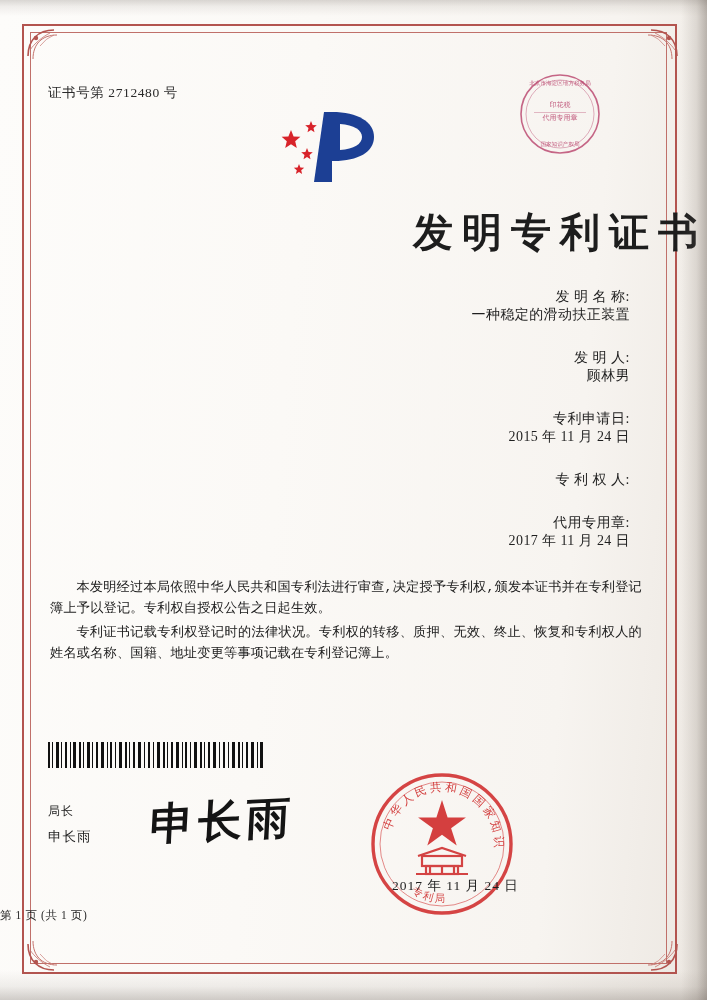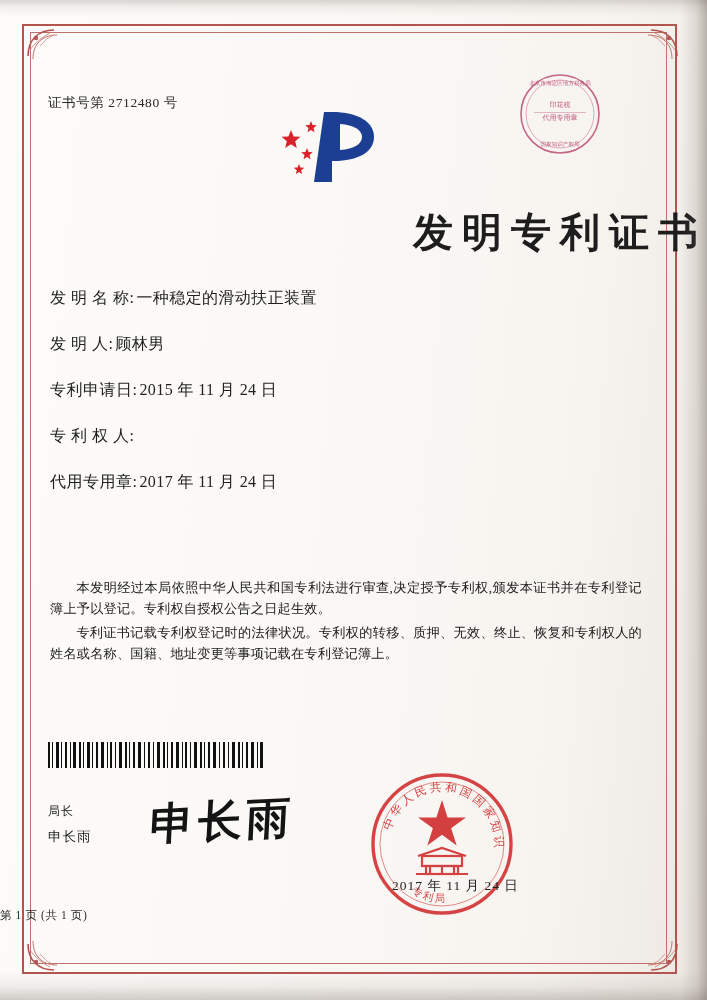--- a/index.html
+++ b/index.html
@@ -74,7 +74,7 @@
   
   .cert-no {
     position: absolute;
-    left: 48px; top: 94px;
+    left: 48px; top: 84px;
     font-size: 13.5px;
     color: #2a2a2a;
     letter-spacing: 0.6px;

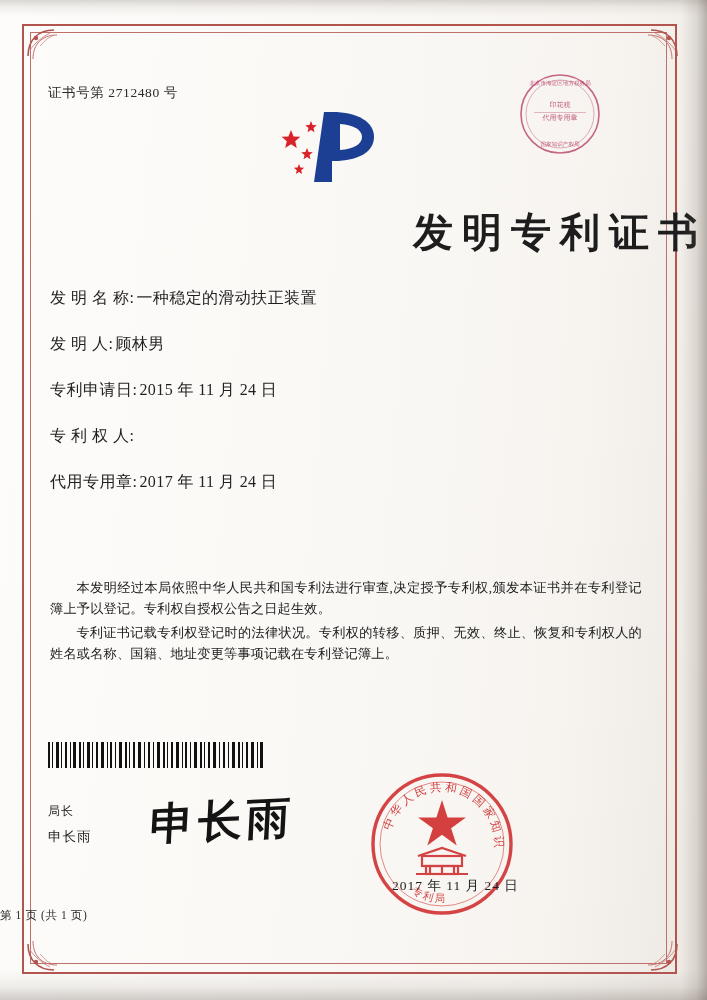--- a/index.html
+++ b/index.html
@@ -115,10 +115,11 @@
   }
   .frow {
     display: flex;
-    align-items: center;
+    align-items: flex-end;
     margin-bottom: 25px;
-    font-size: 16px;
+    font-size: 14px;
     color: #1f1f1f;
+    flex-direction: column;
   }
   .flabel {
     white-space: nowrap;

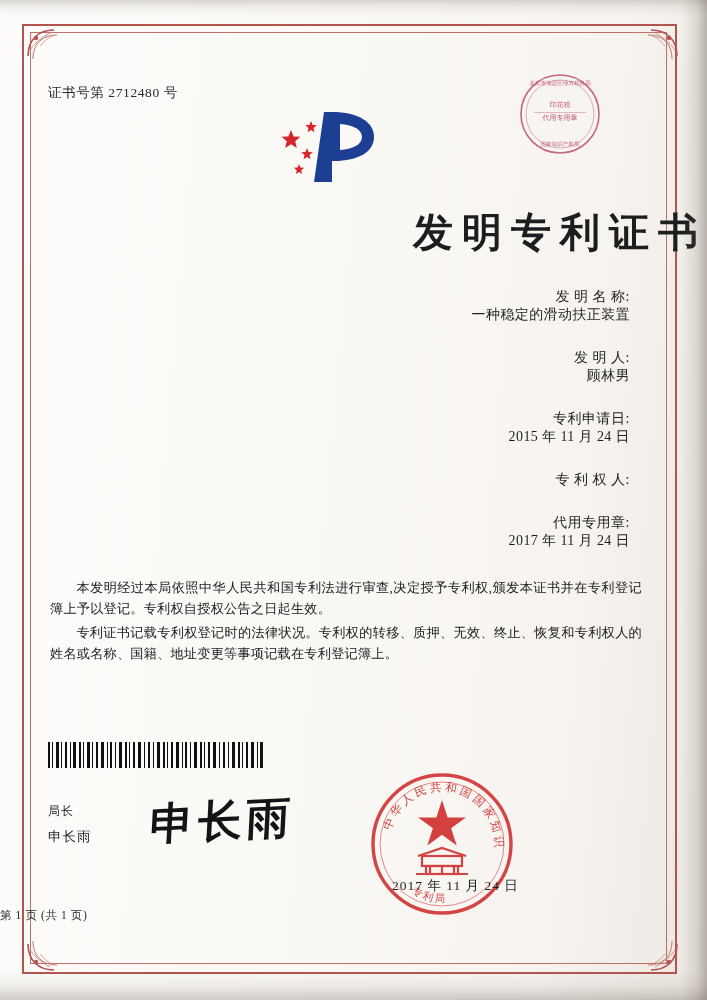--- a/index.html
+++ b/index.html
@@ -145,6 +145,7 @@
     margin: 0 0 3px 0;
     text-indent: 2em;
     letter-spacing: 0.2px;
+    font-family: Liberation Mono, monospace;
   }
 
   

